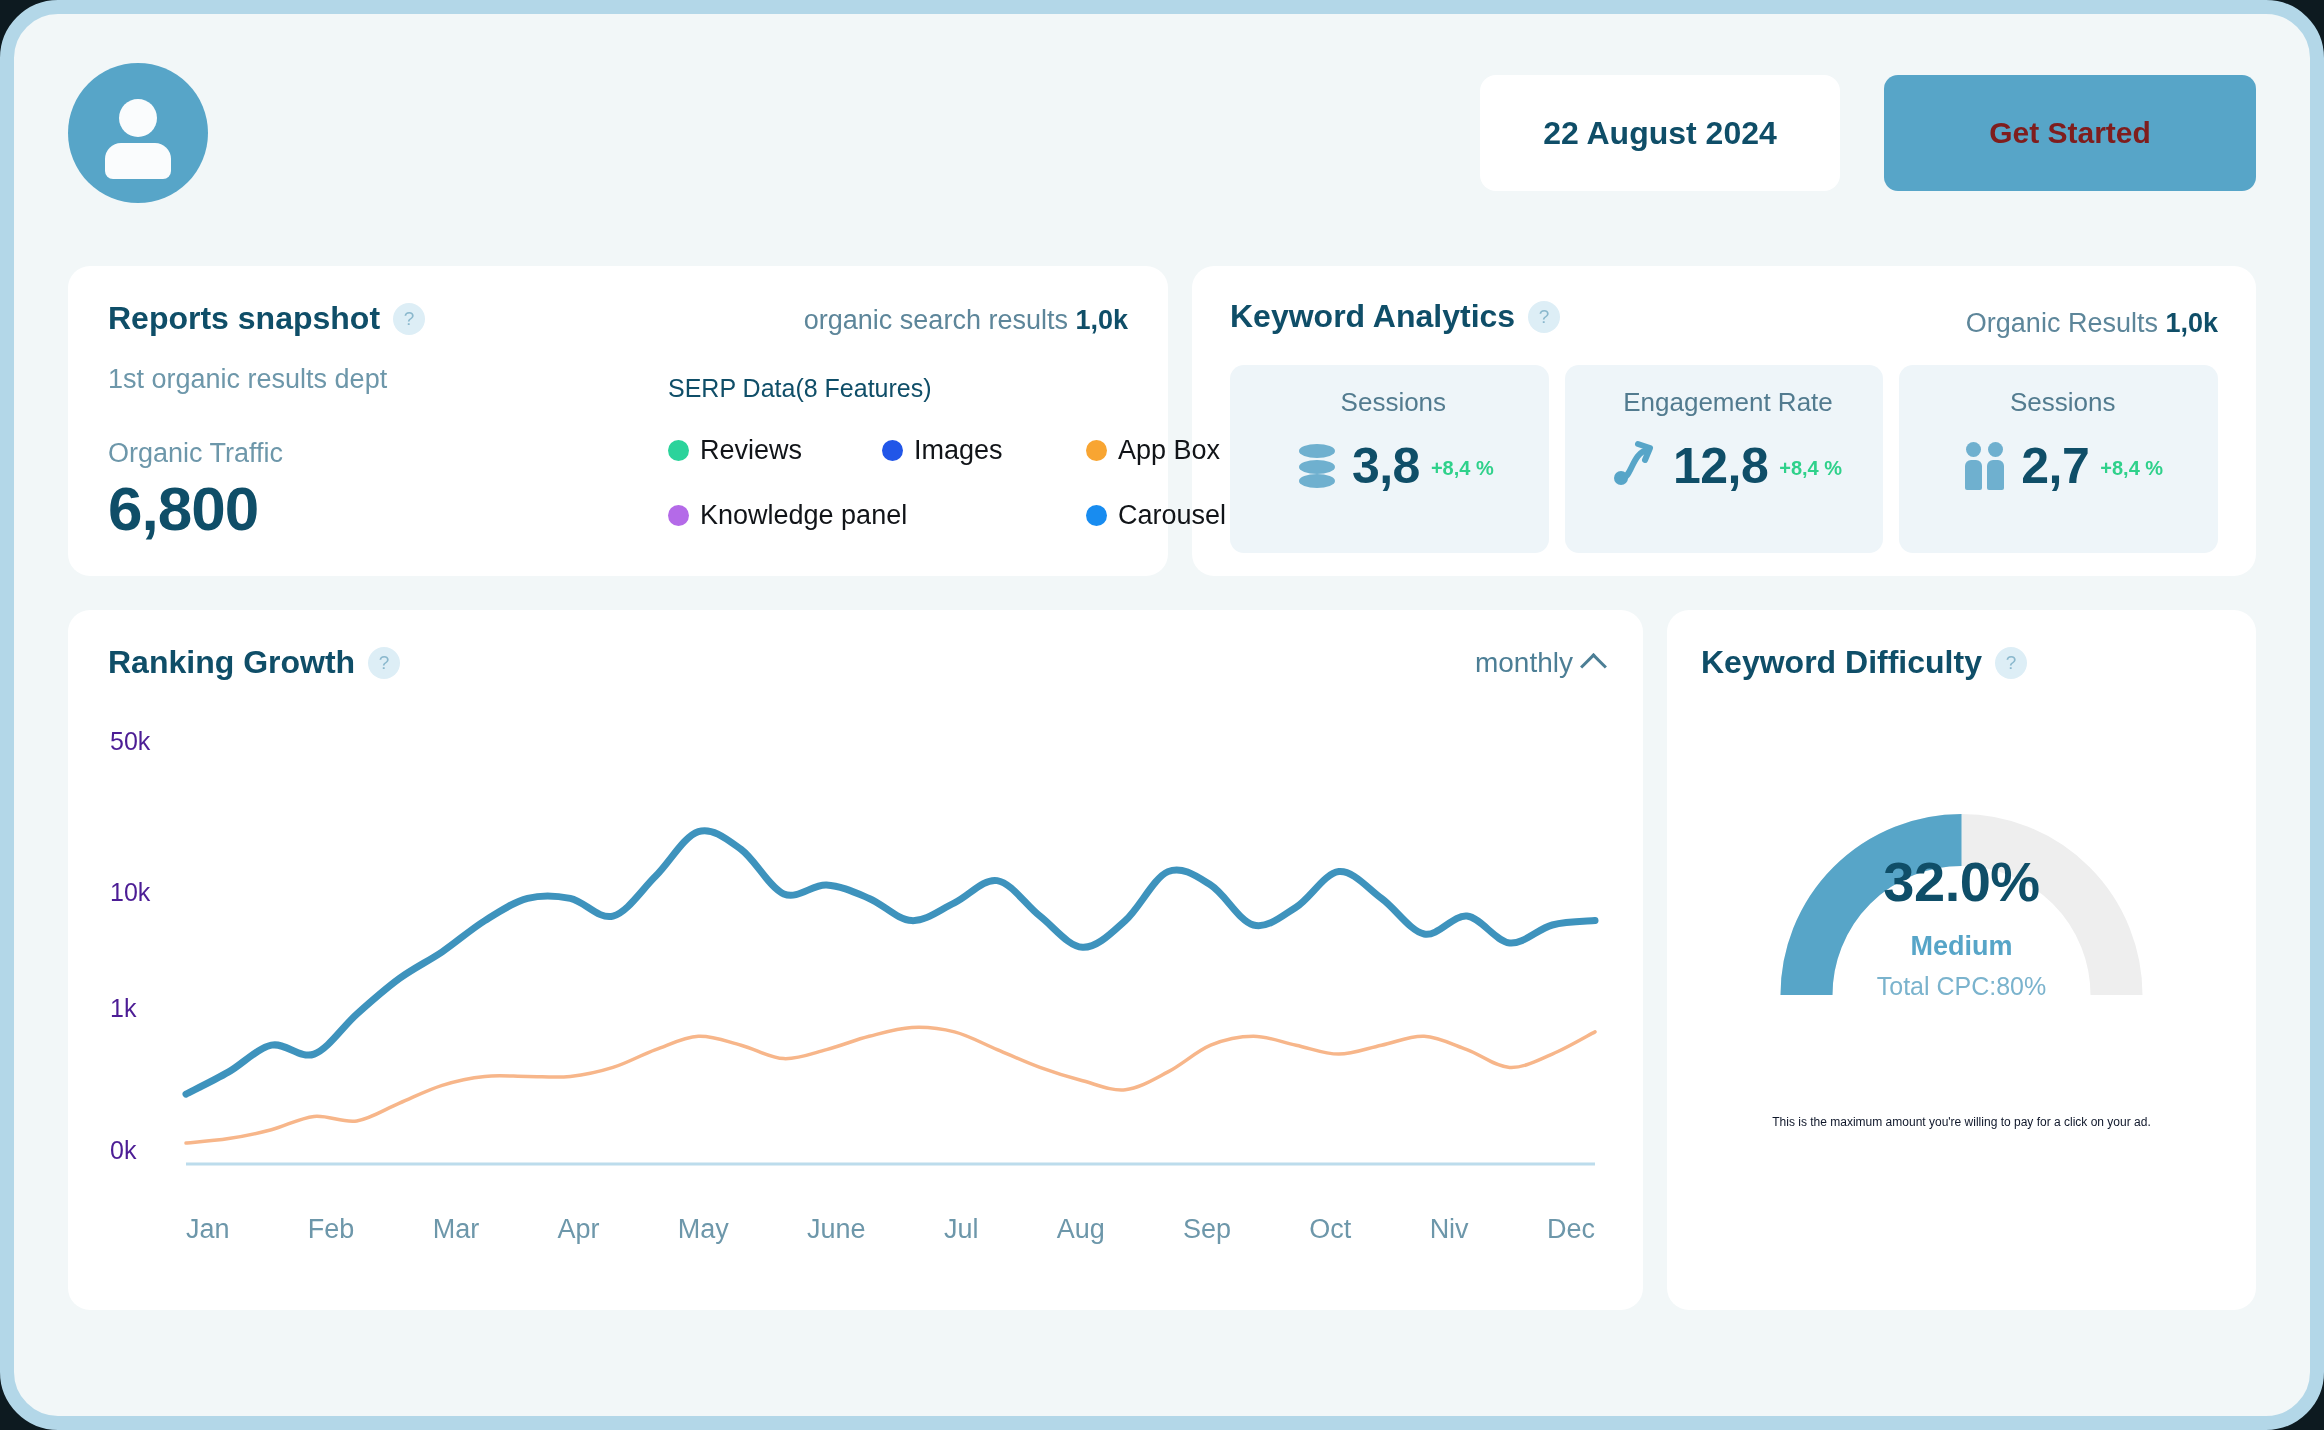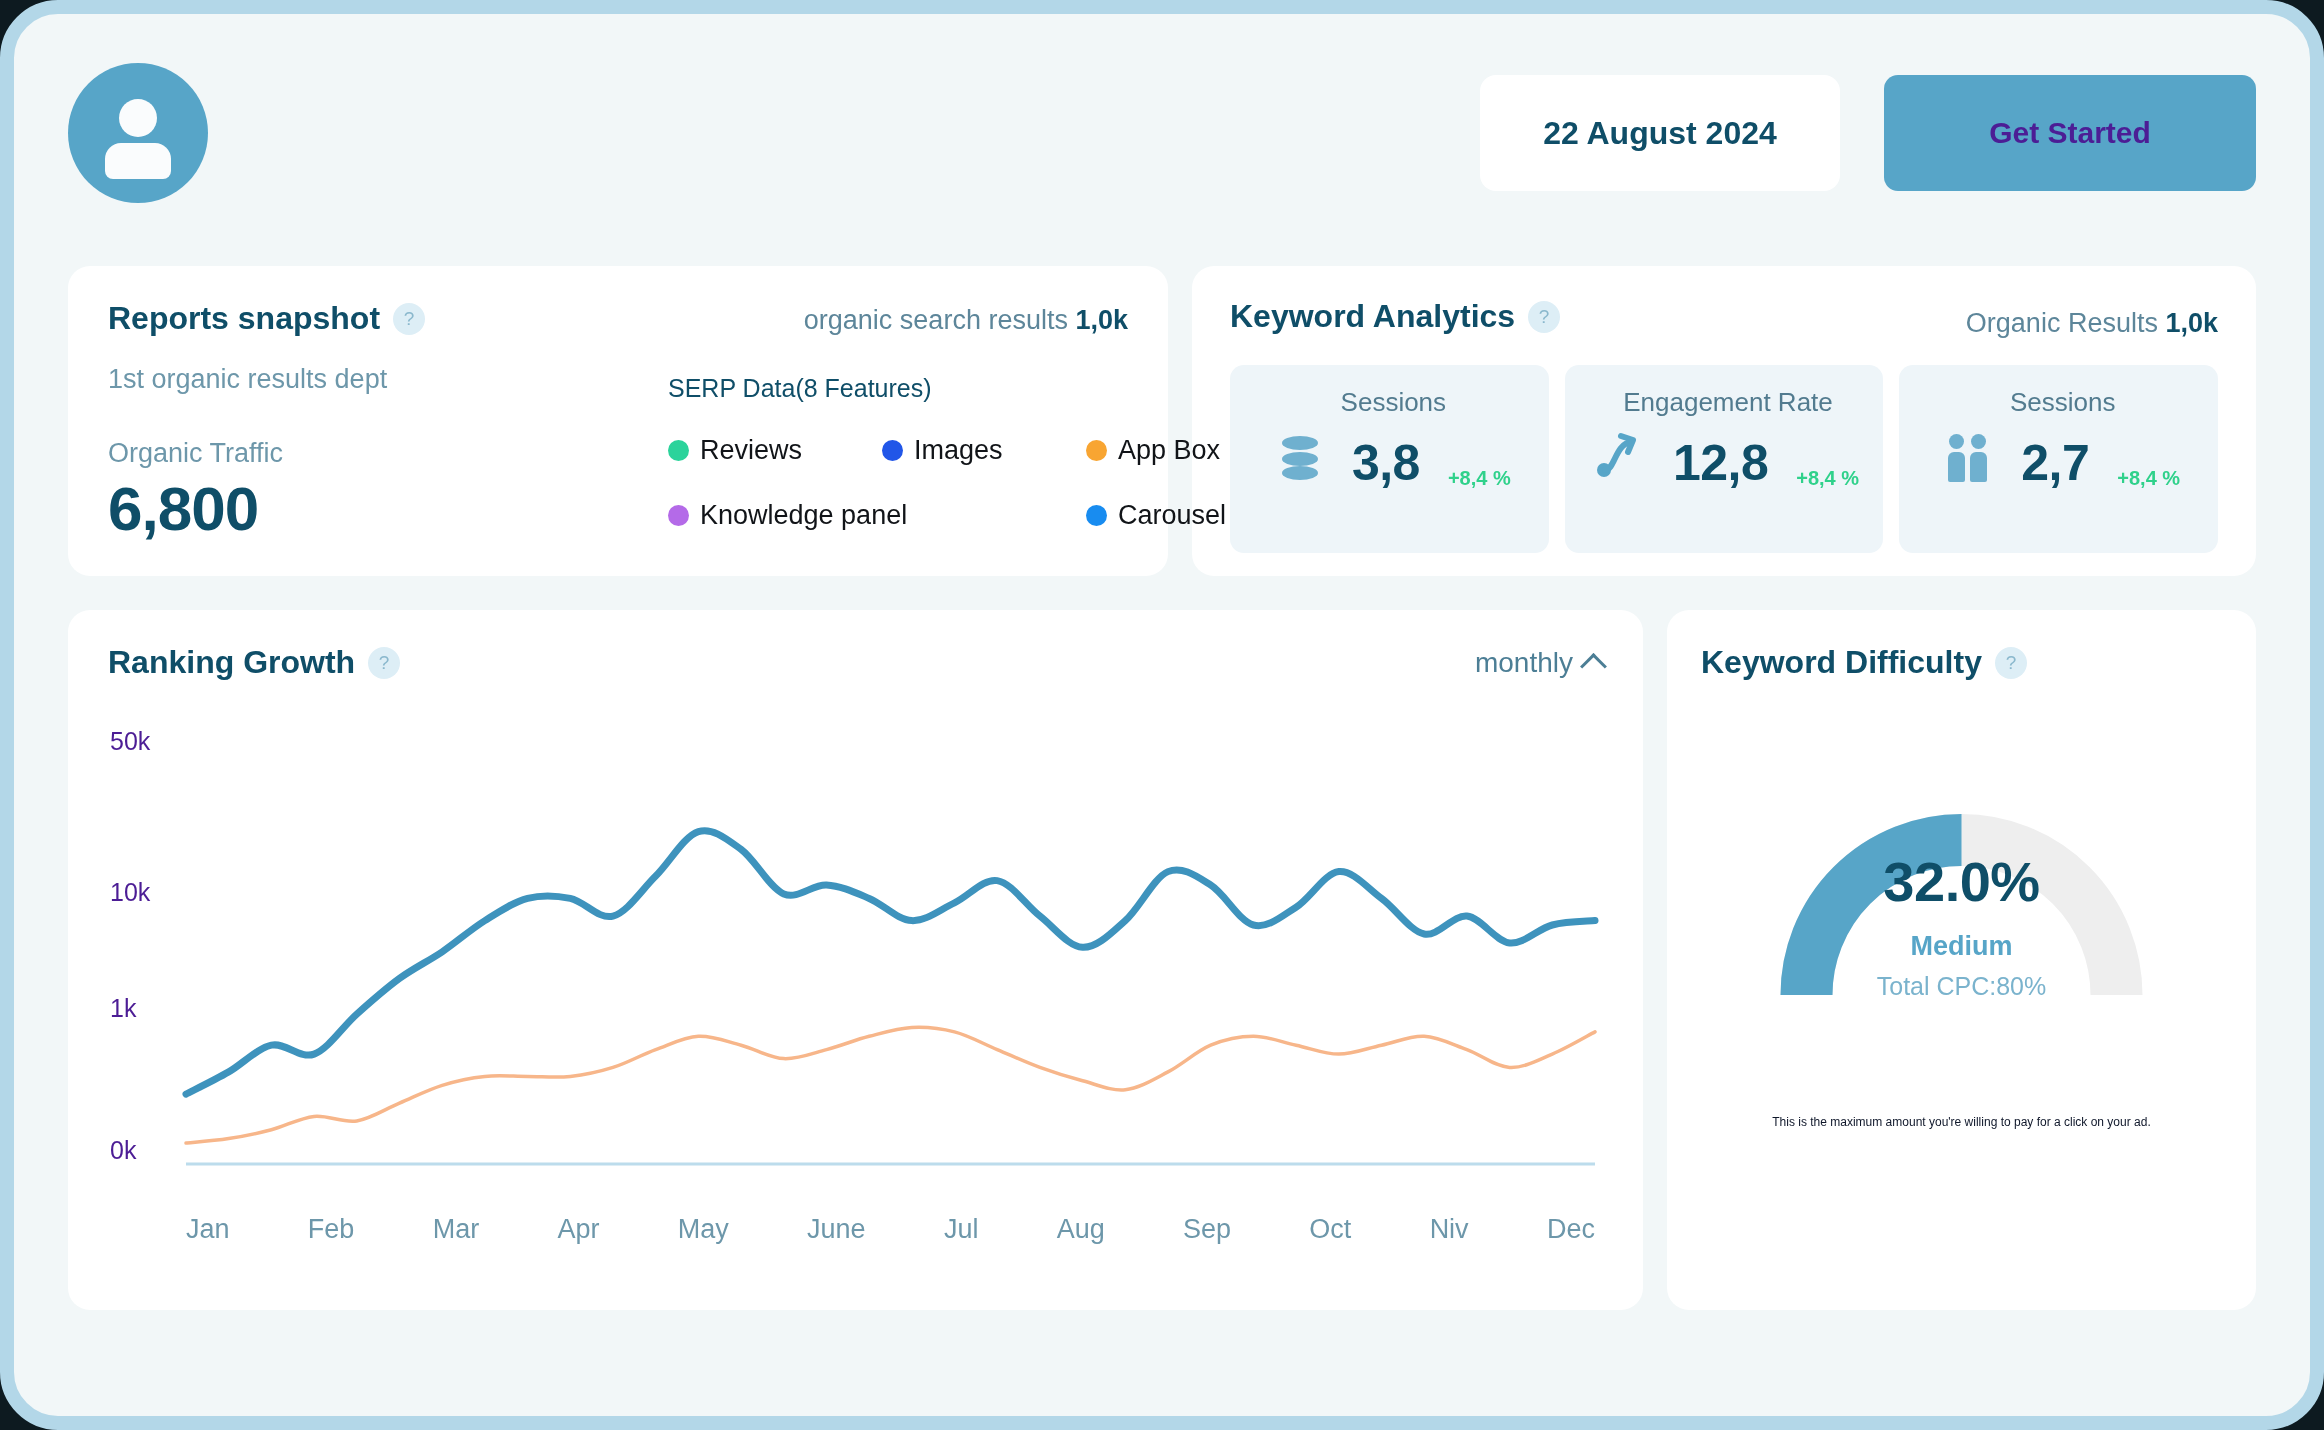--- a/index.html
+++ b/index.html
@@ -56,7 +56,7 @@
     background: #57a5c8; border-radius: 14px;
     width: 372px; height: 116px; border: none;
     display: flex; align-items: center; justify-content: center;
-    font-size: 30px; font-weight: bold; color: #4c1d95;
+    font-size: 30px; font-weight: bold; color: #7f1d1d;
     font-family: "Liberation Sans", sans-serif; cursor: pointer;
   }
 

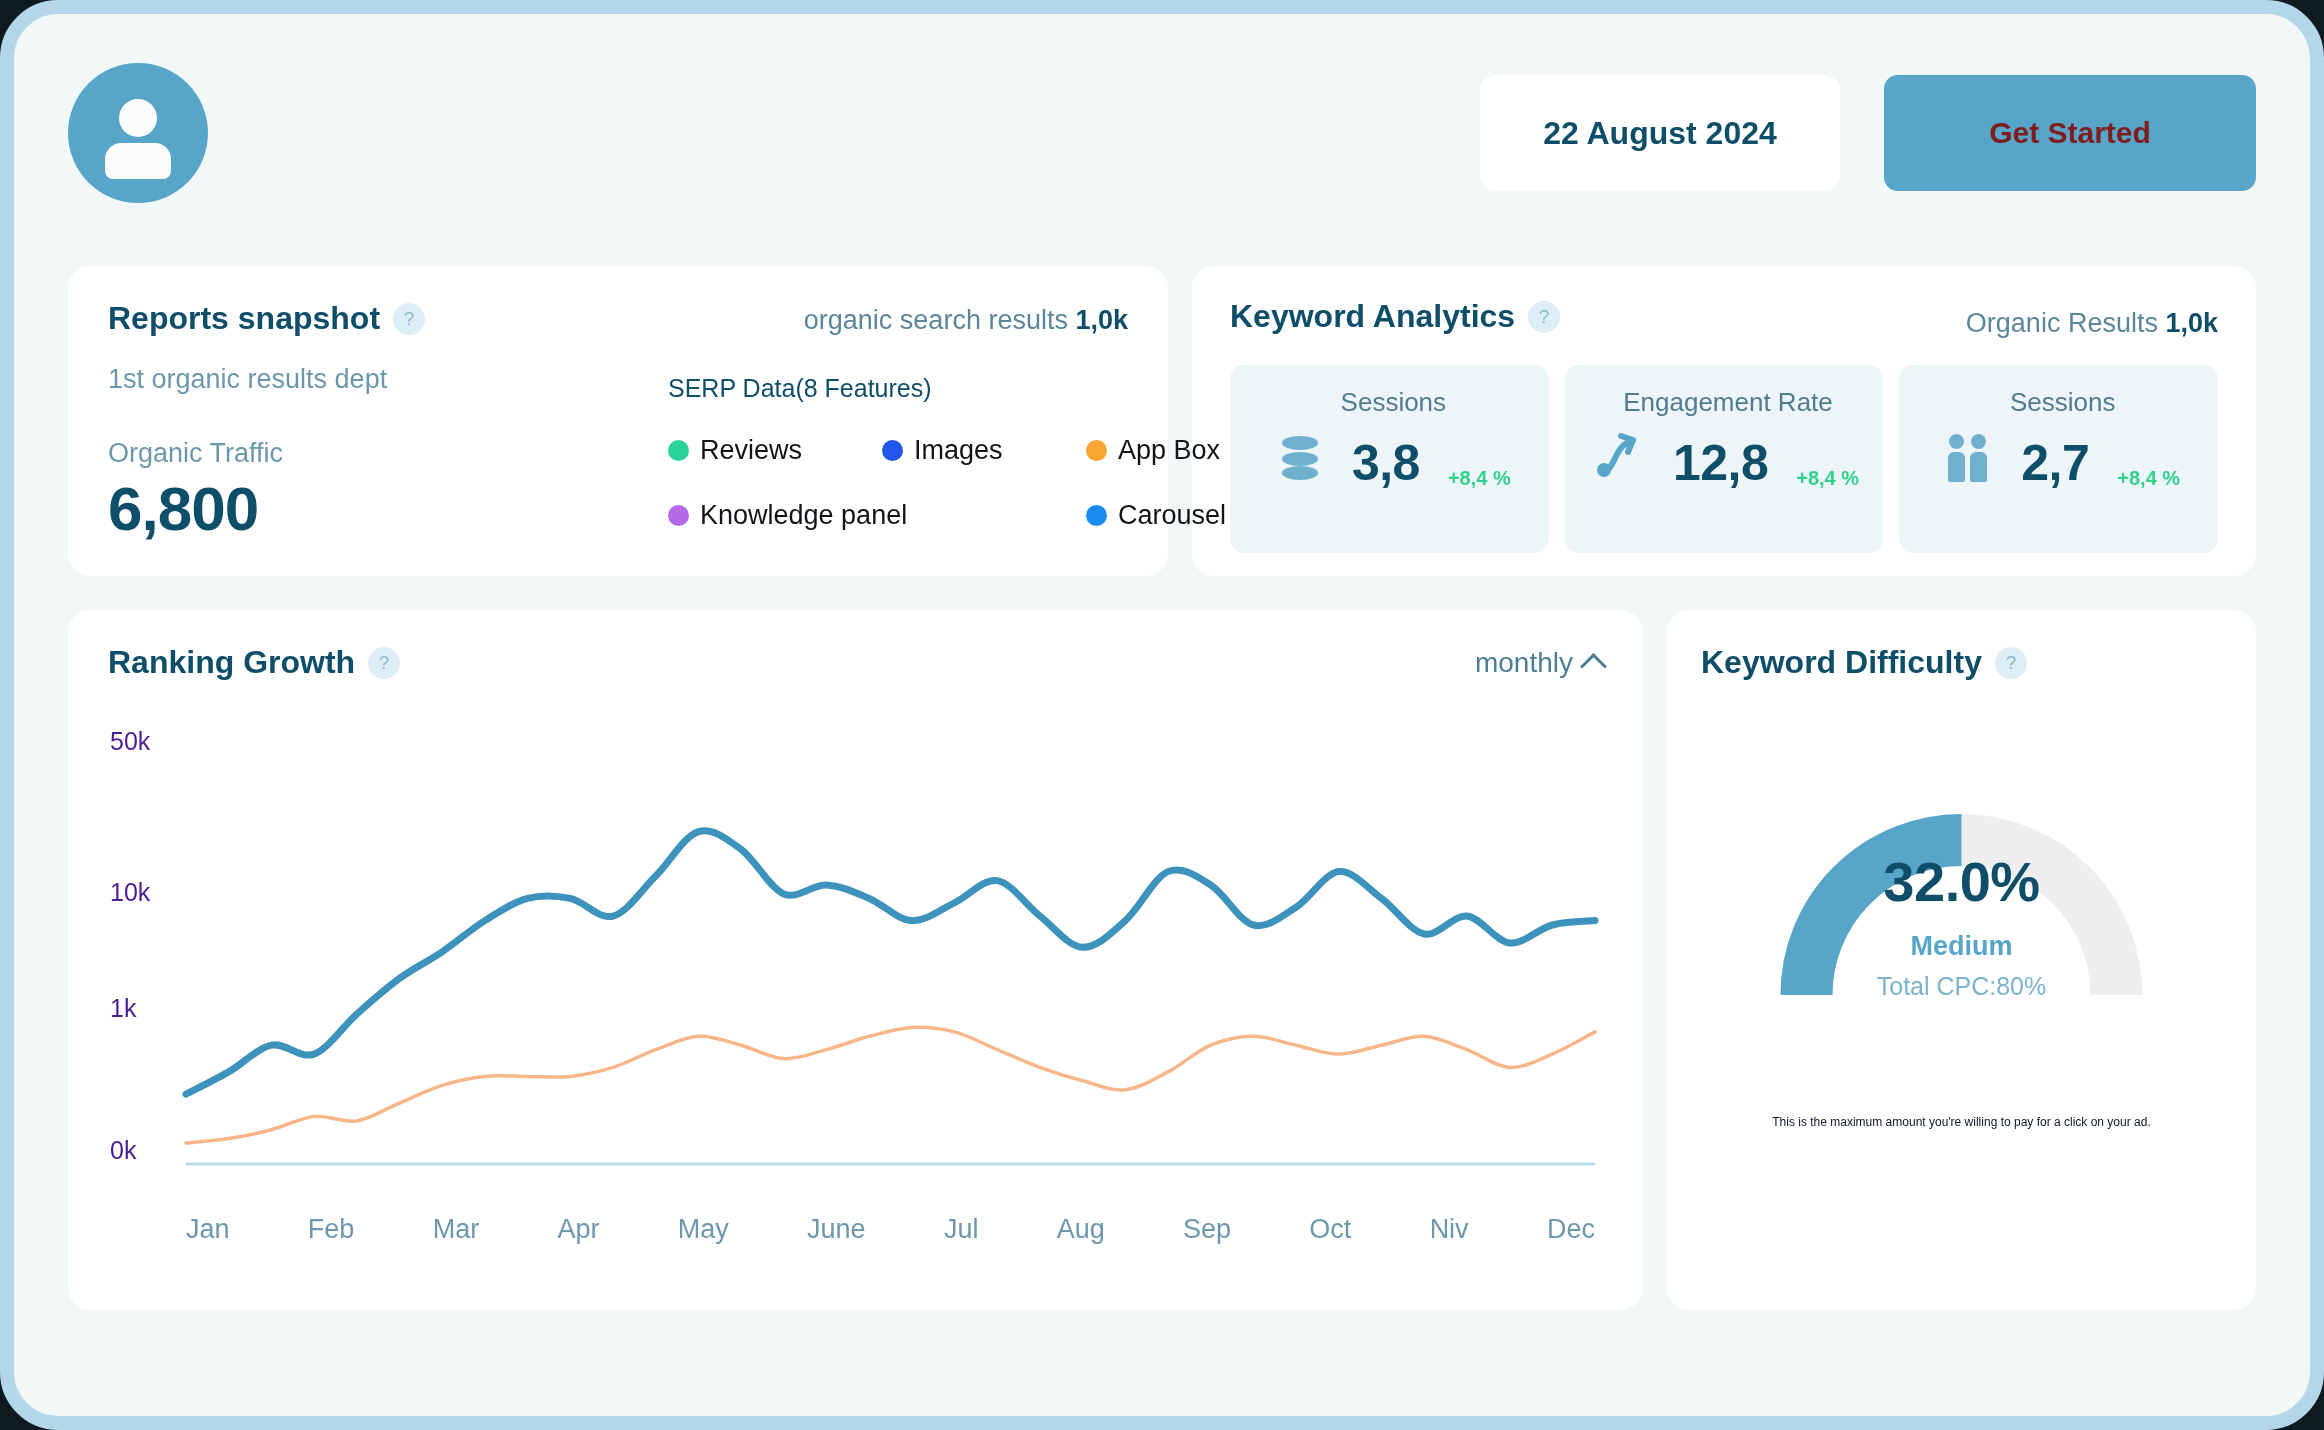--- a/index.html
+++ b/index.html
@@ -109,7 +109,7 @@
     display: flex; flex-direction: column; align-items: center; padding-top: 22px; padding-left: 8px;
   }
   .stat-label { font-size: 26px; color: #527b8f; }
-  .stat-row { display: flex; align-items: flex-end; gap: 28px; margin-top: 8px; }
+  .stat-row { display: flex; align-items: center; gap: 11px; margin-top: 16px; }
   .stat-ico { width: 48px; height: 58px; position: relative; align-self: flex-end; margin-bottom: 6px; }
   .stat-val { font-size: 50px; font-weight: bold; color: #0f4e68; line-height: 1.08; letter-spacing: -0.5px; }
   .stat-delta { font-size: 20px; color: #2fd18b; font-weight: bold; margin-top: 4px; }

